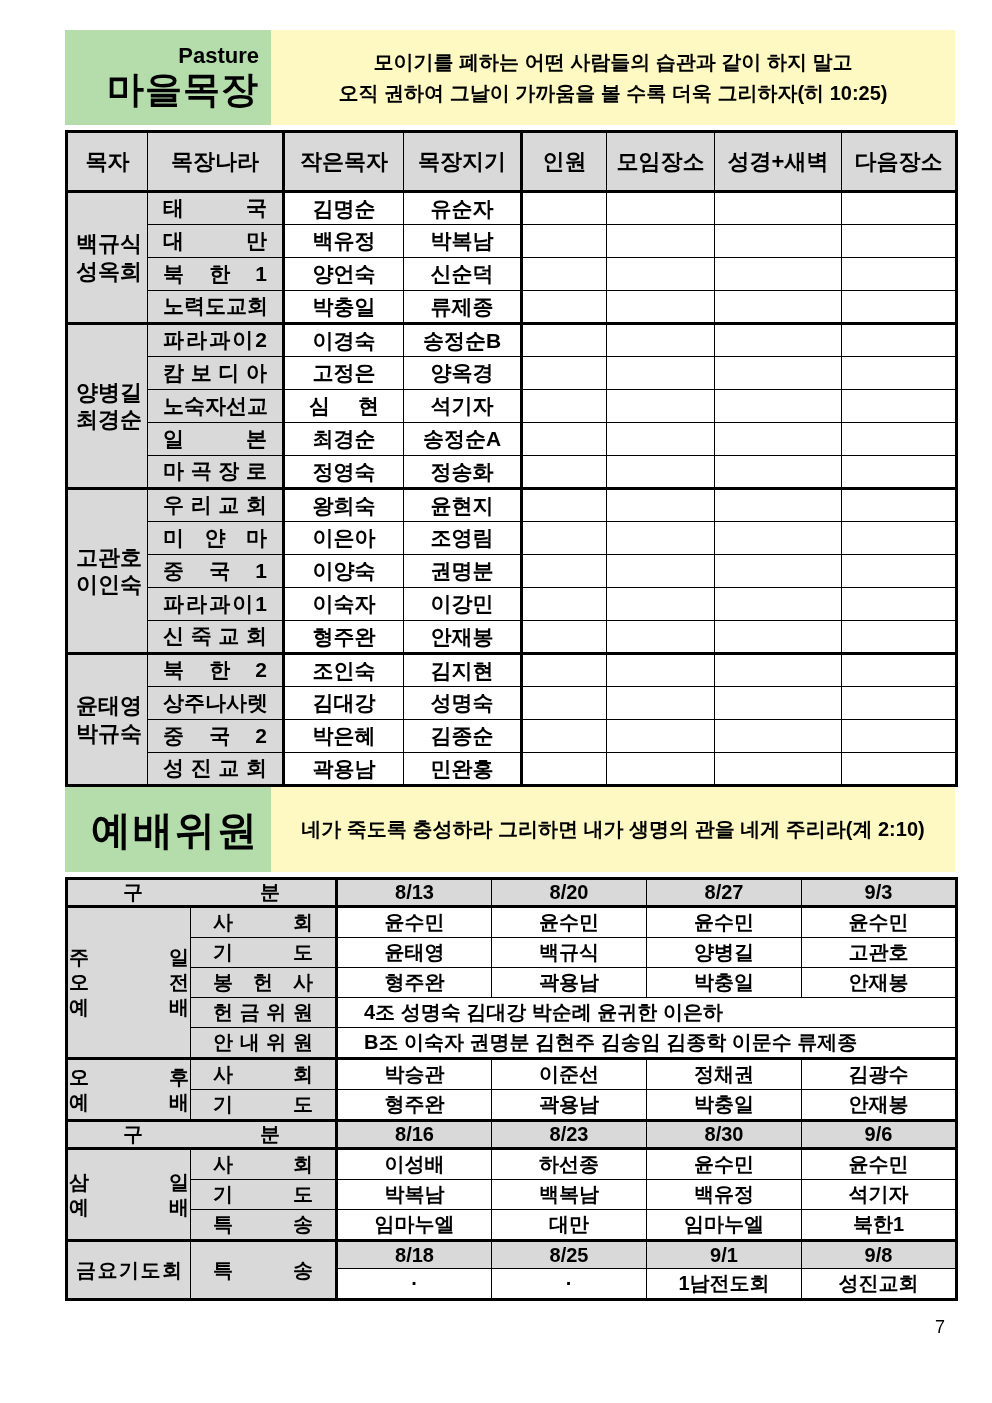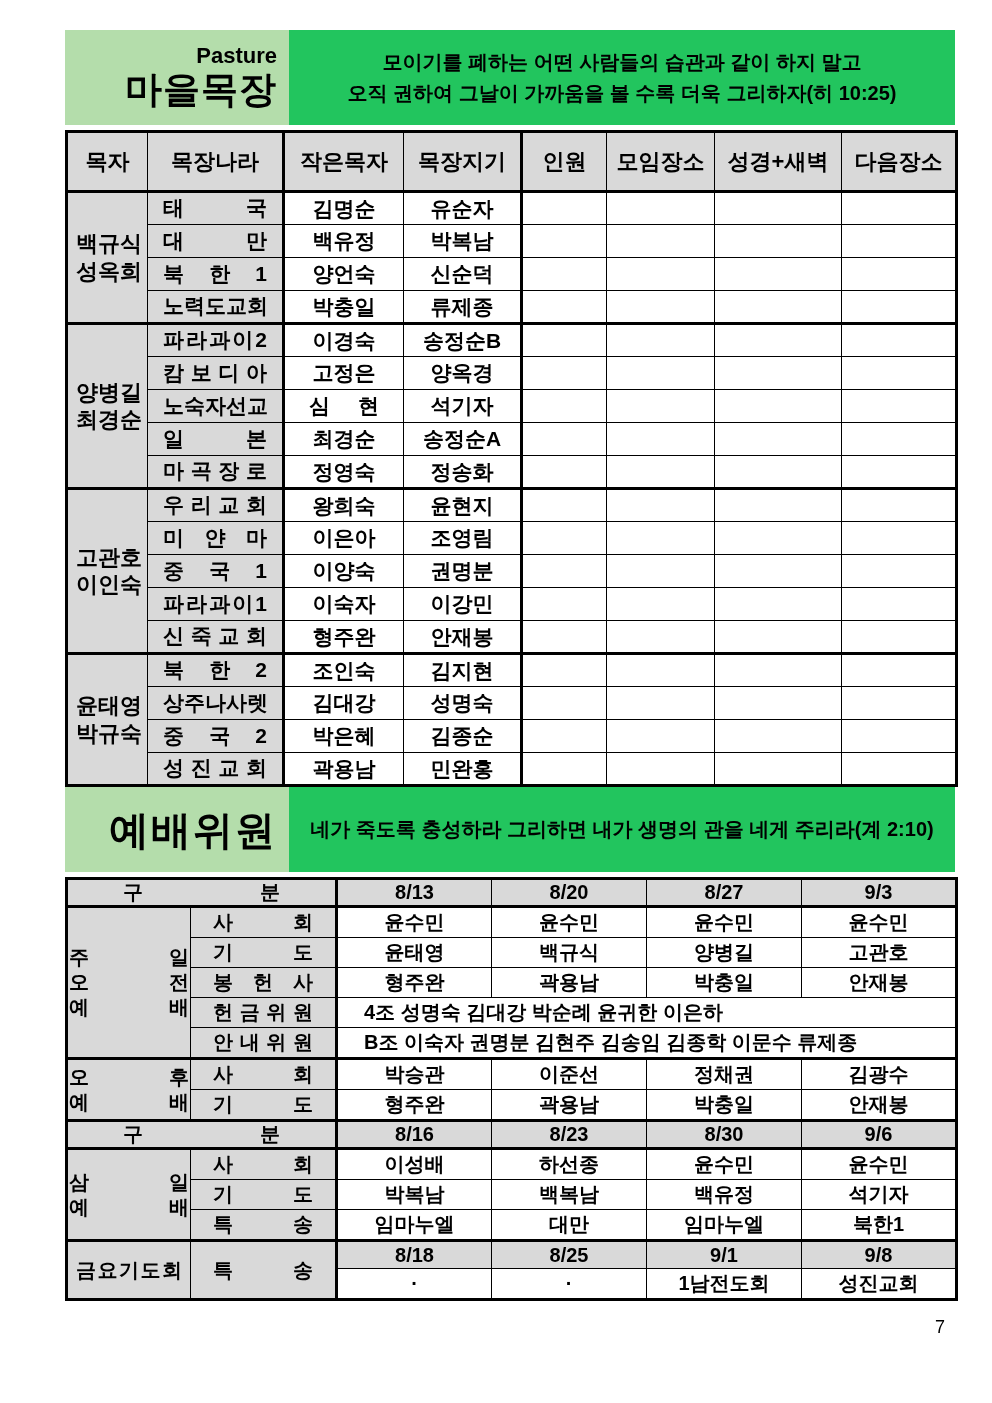--- a/index.html
+++ b/index.html
@@ -14,7 +14,7 @@
   
   .banner { display:flex; width:890px; margin-bottom:5px; }
   .banner-left {
-    width:224px; background:#b4ddab;
+    width:206px; background:#b4ddab;
     display:flex; flex-direction:column; justify-content:center; align-items:flex-end;
     padding-right:12px;
   }

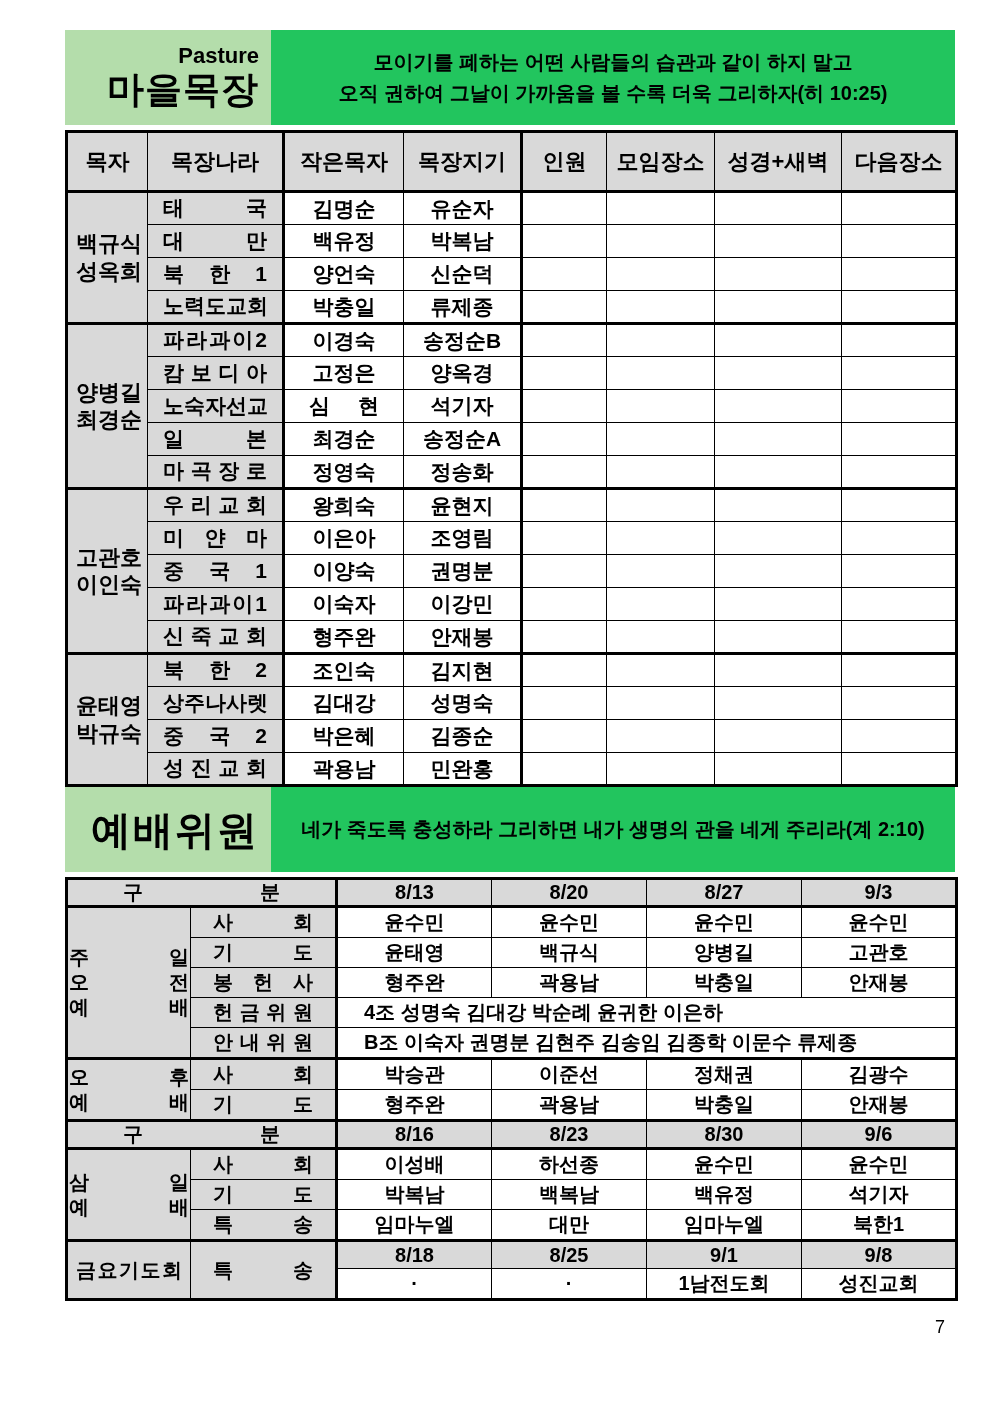--- a/index.html
+++ b/index.html
@@ -19,7 +19,7 @@
     padding-right:12px;
   }
   .banner-right {
-    flex:1; background:#22c55e;
+    flex:1; background:#fef9c3;
     display:flex; flex-direction:column; justify-content:center; align-items:center;
     text-align:center;
   }

